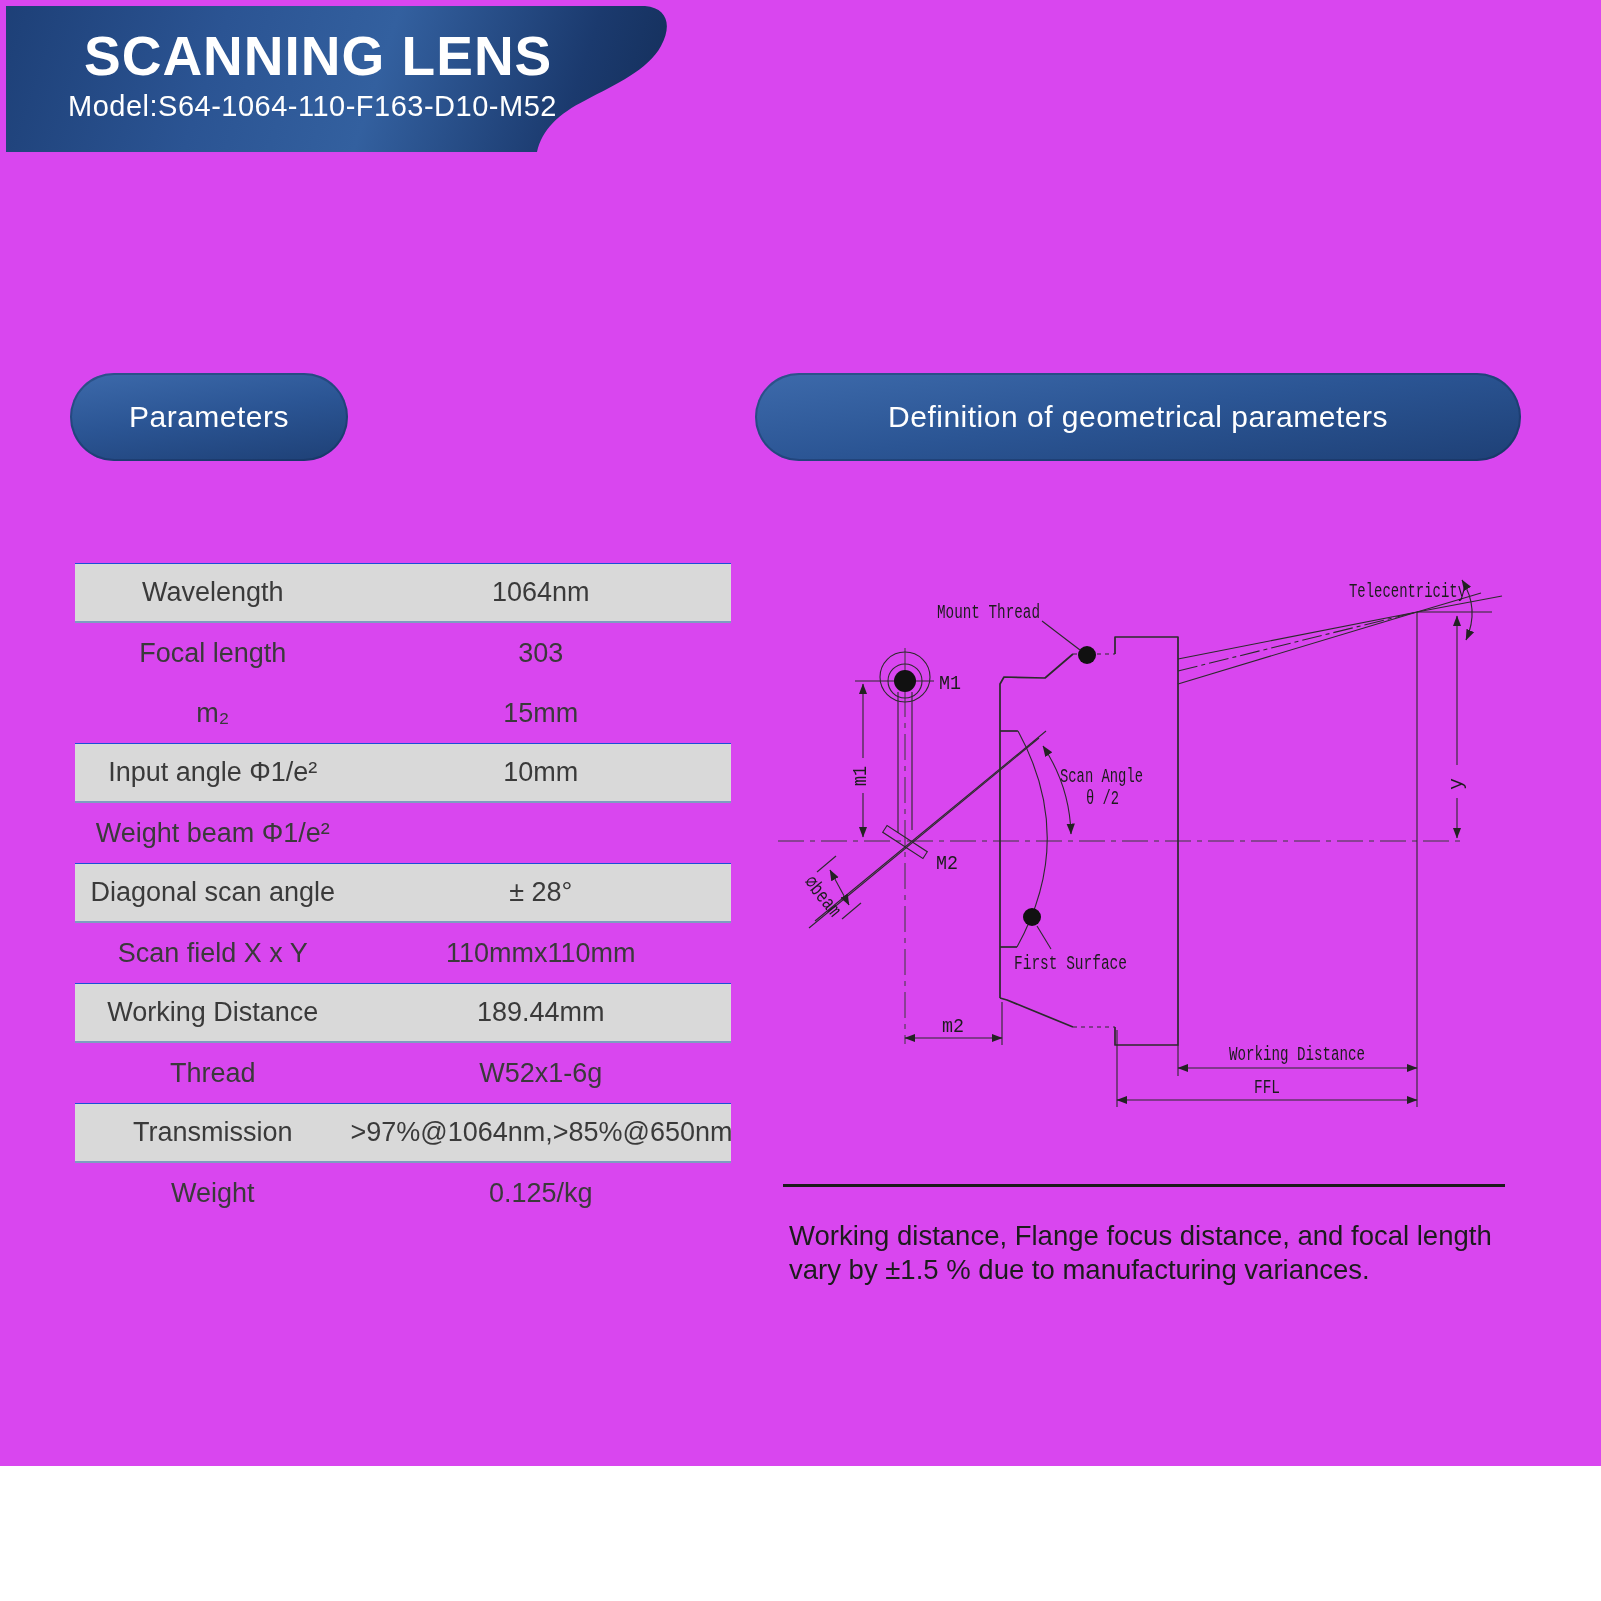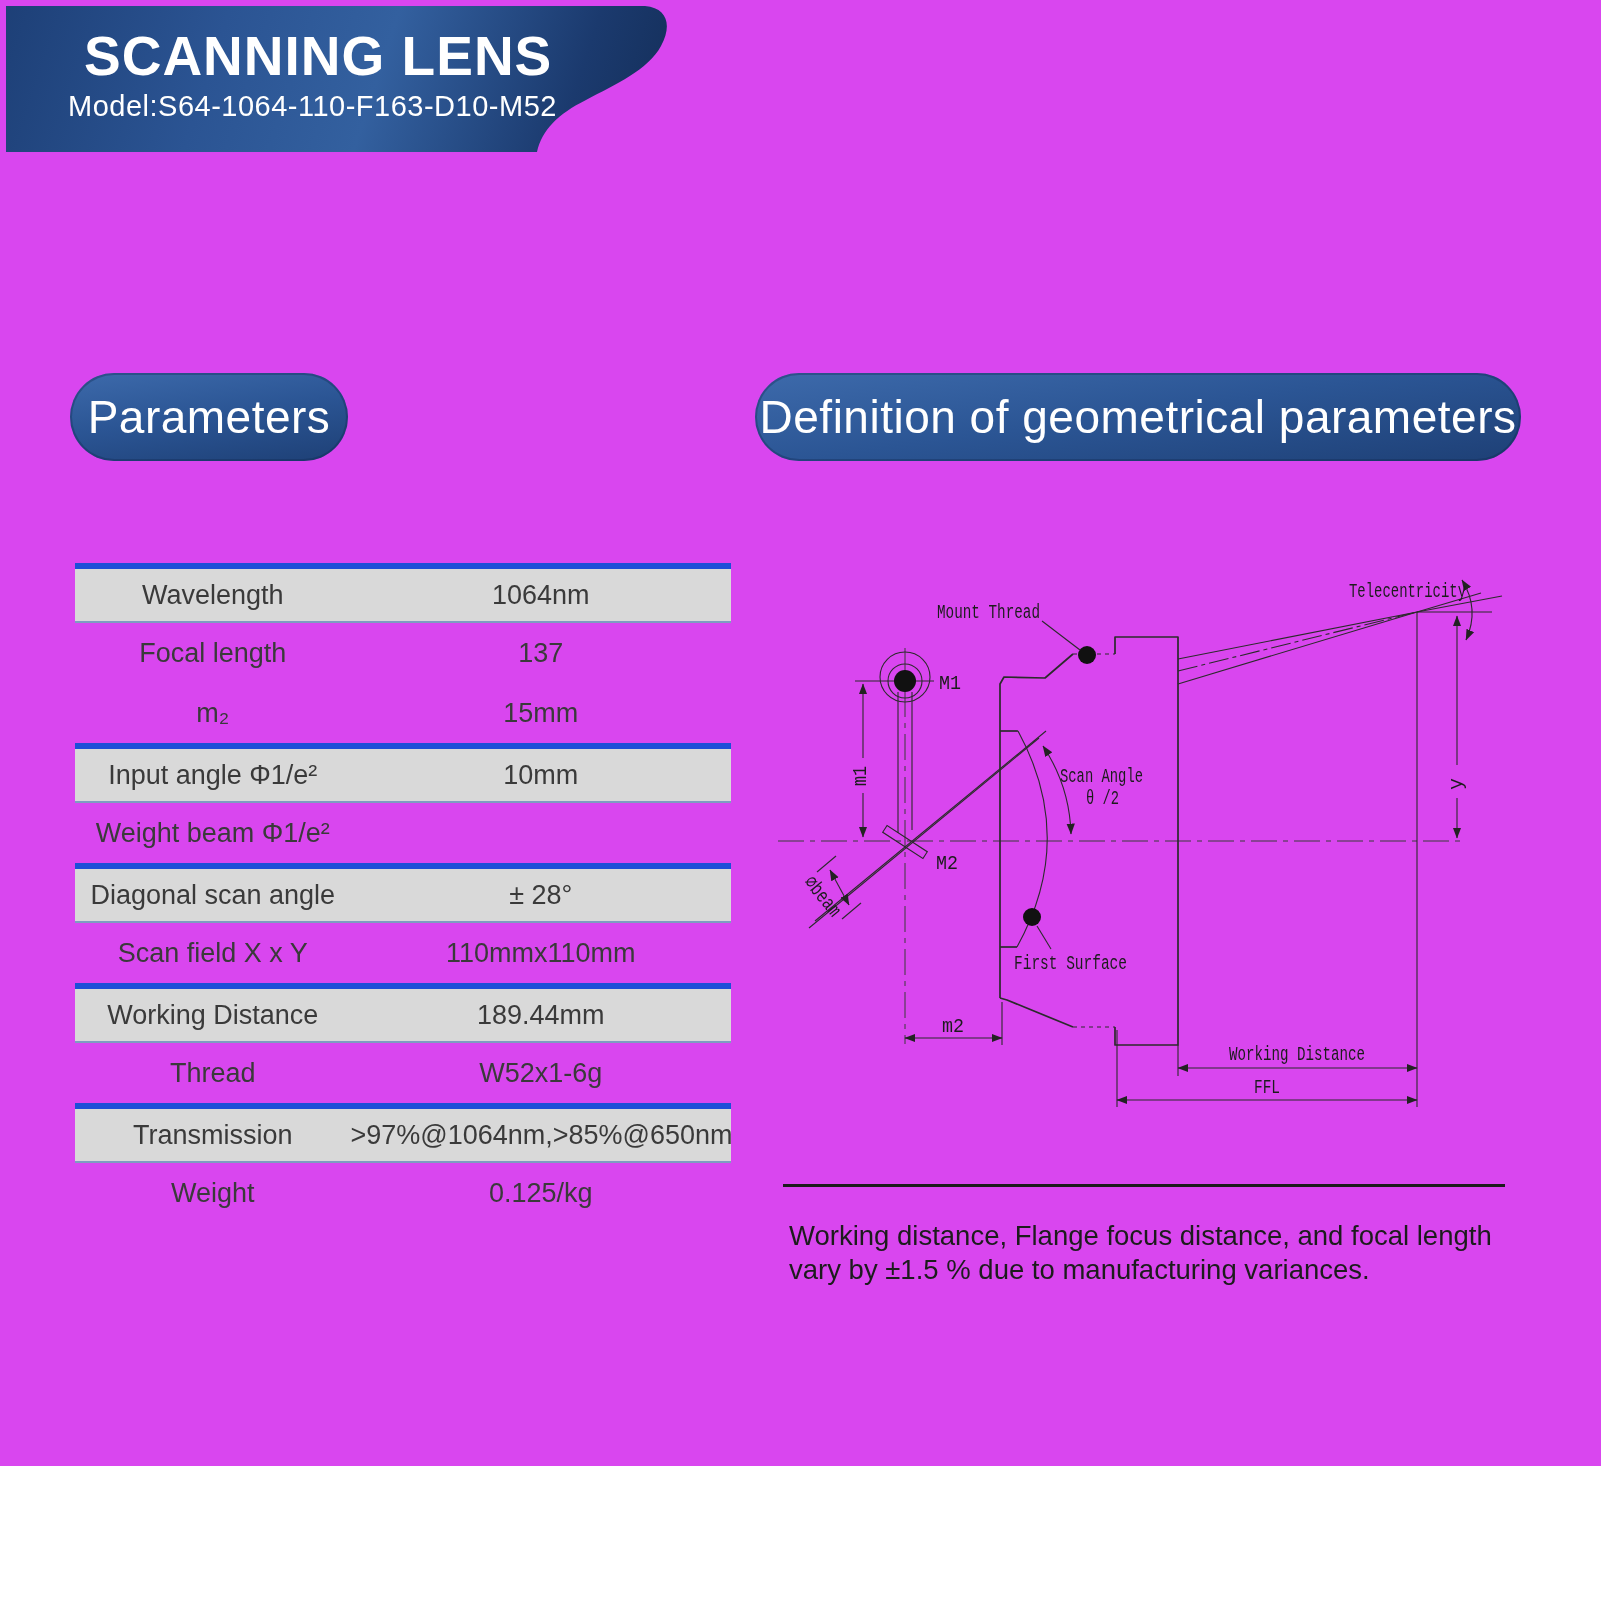--- a/index.html
+++ b/index.html
@@ -15,7 +15,7 @@
 
   
   .pill{position:absolute;height:88px;border-radius:46px;display:flex;align-items:center;justify-content:center;
-        color:#ffffff;font-size:46px;letter-spacing:.5px;
+        color:#ffffff;font-size:30px;letter-spacing:.5px;
         background:linear-gradient(172deg,#3d6aab 0%,#2b5594 48%,#1e4076 100%);
         box-shadow:inset 0 0 0 2px rgba(16,40,80,.35);}
   #pill-left{left:70px;top:373px;width:278px;}

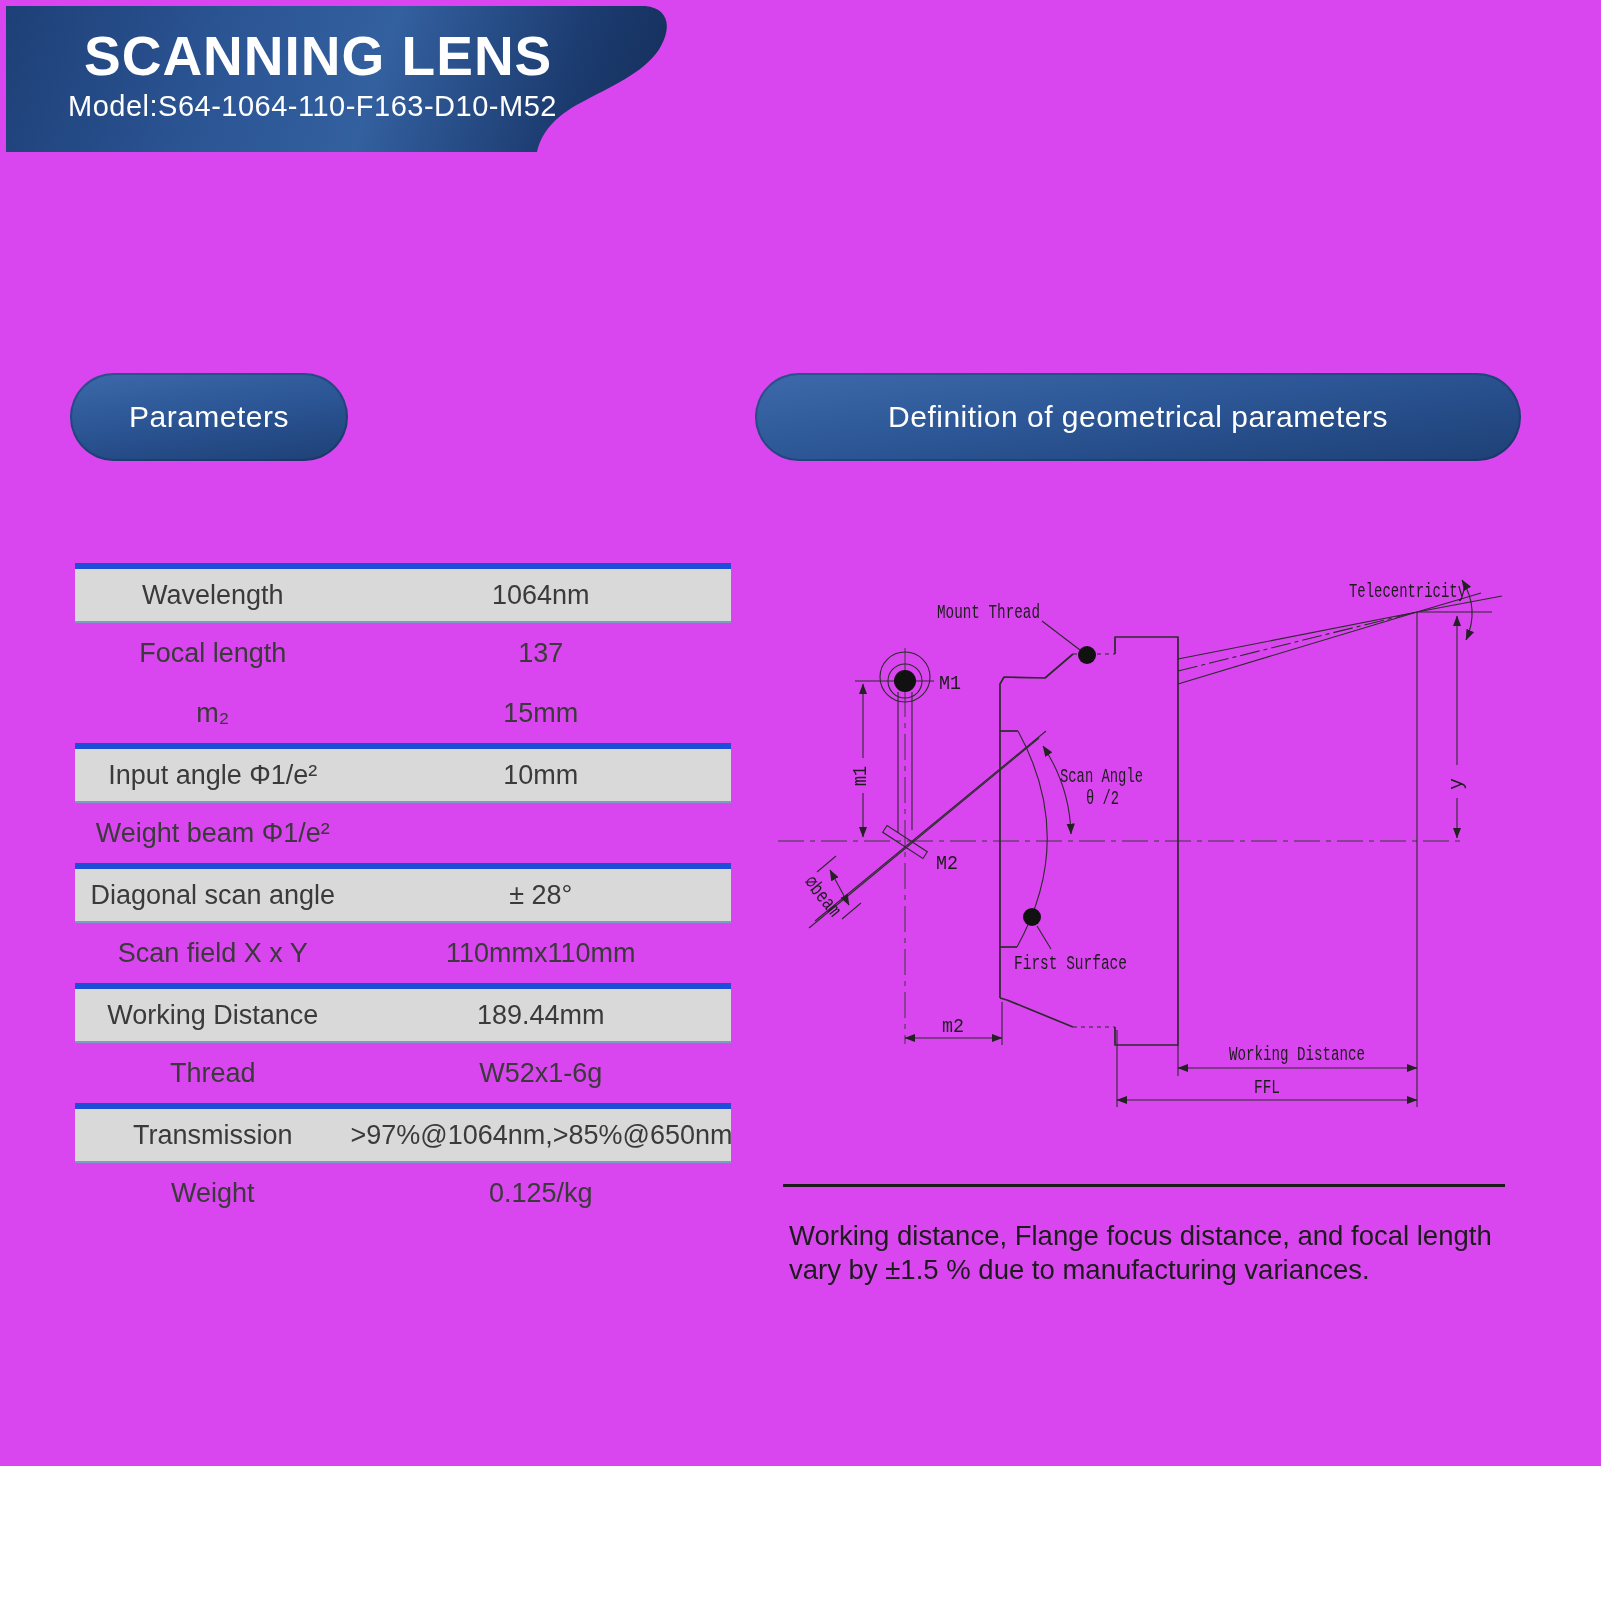--- a/index.html
+++ b/index.html
@@ -24,7 +24,7 @@
   
   #param-table{position:absolute;left:75px;top:563px;width:656px;}
   .trow{display:flex;height:60px;align-items:center;box-sizing:border-box;}
-  .trow.shaded{background:#d9d9d9;border-top:6px solid #1d4ed8;border-bottom:2px solid #7e9cc1;}
+  .trow.shaded{background:#d9d9d9;border-top:1px solid #1d4ed8;border-bottom:2px solid #7e9cc1;}
   .tcell{font-size:27px;color:#3a3a3a;}
   .tlabel{width:42%;text-align:center;}
   .tvalue{width:58%;text-align:center;}

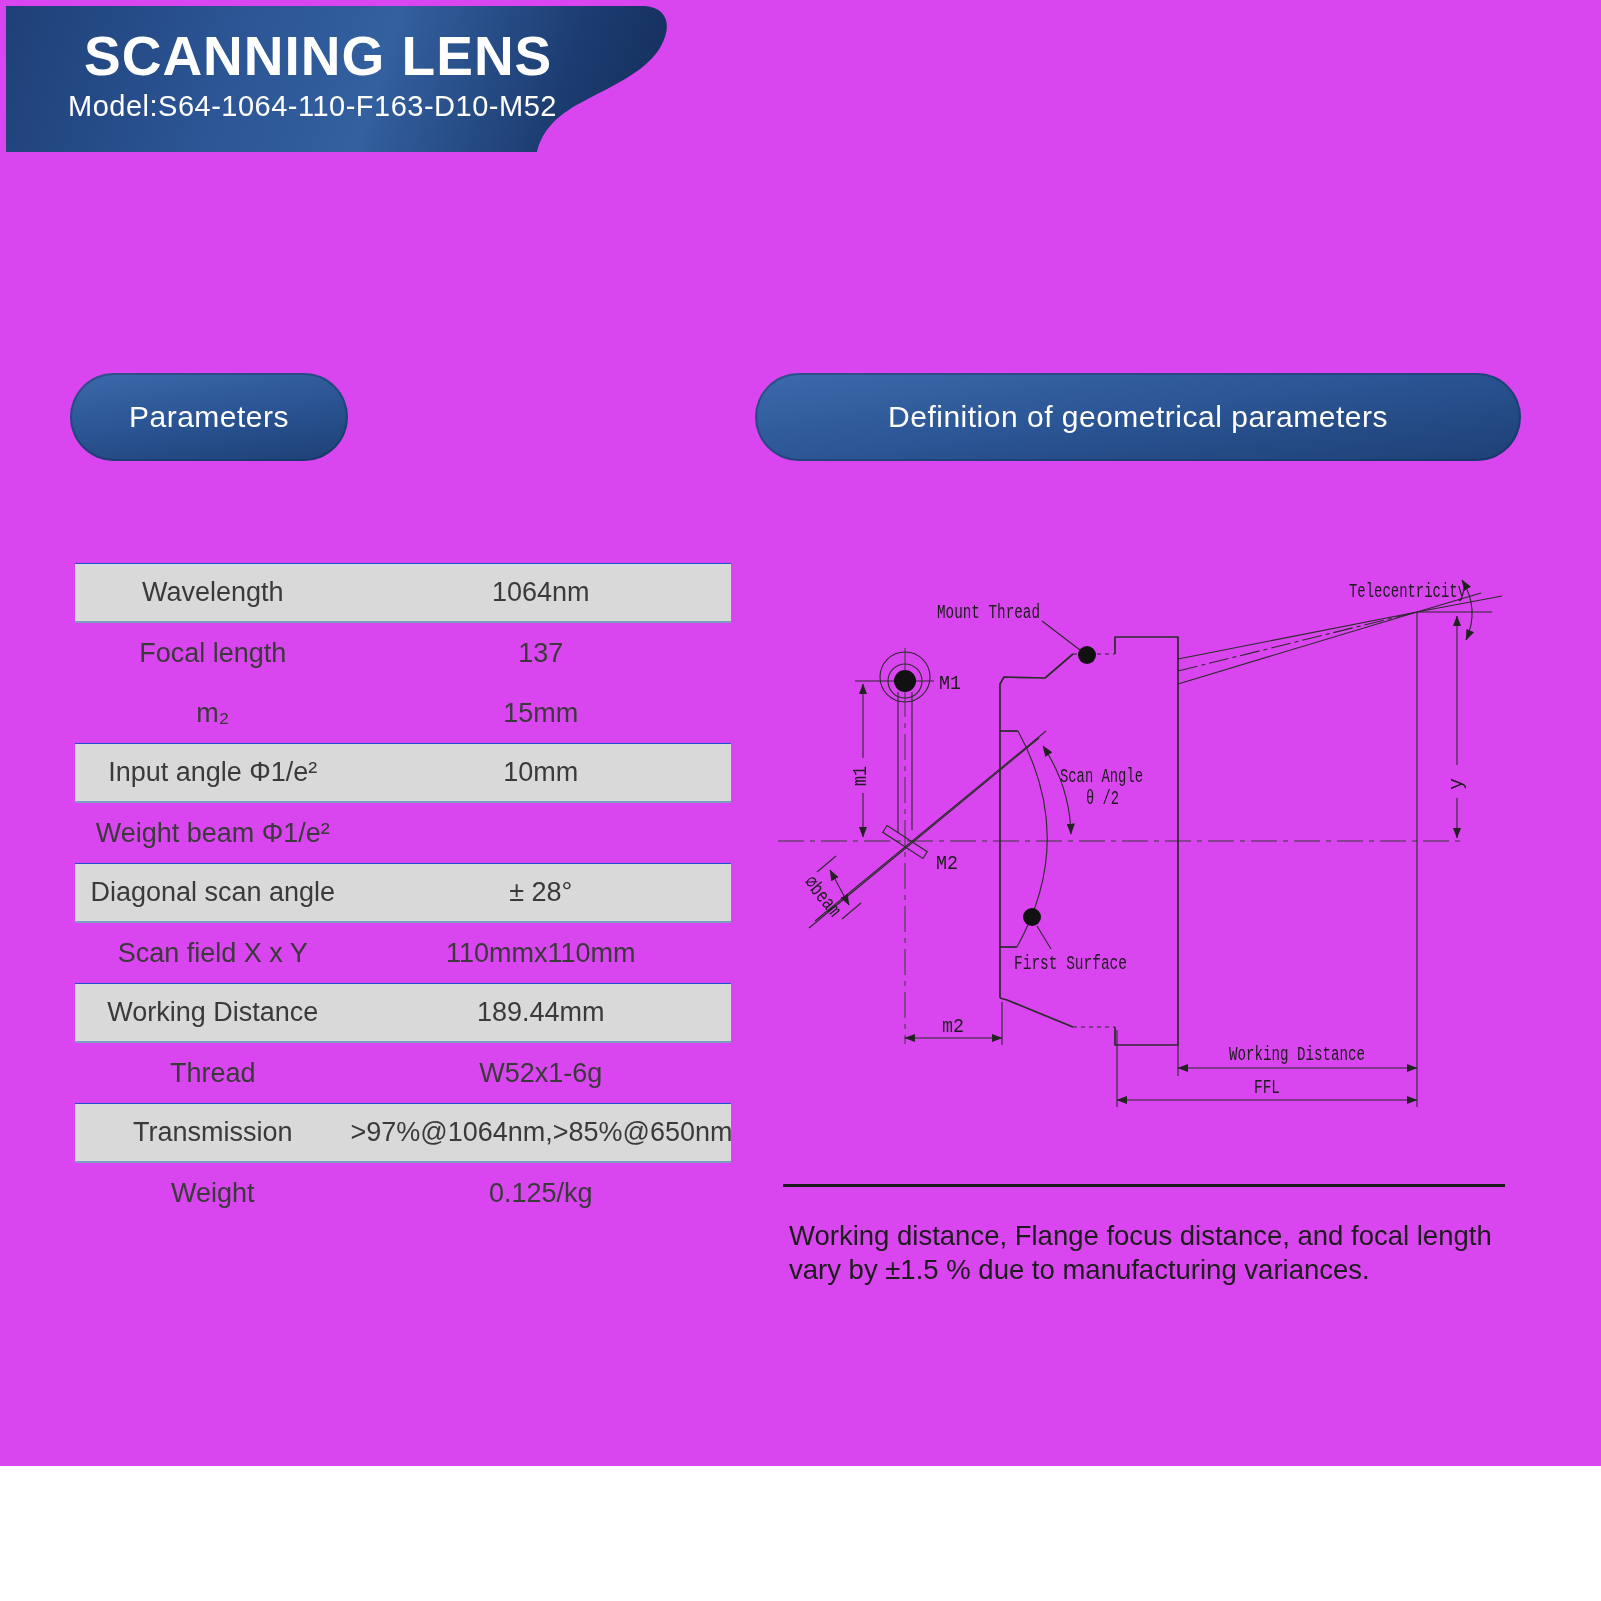--- a/index.html
+++ b/index.html
@@ -74,7 +74,7 @@
     </div>
     <div class="trow">
       <div class="tcell tlabel">Focal length</div>
-      <div class="tcell tvalue">137</div>
+      <div class="tcell tvalue">303</div>
     </div>
     <div class="trow">
       <div class="tcell tlabel">m₂</div>

